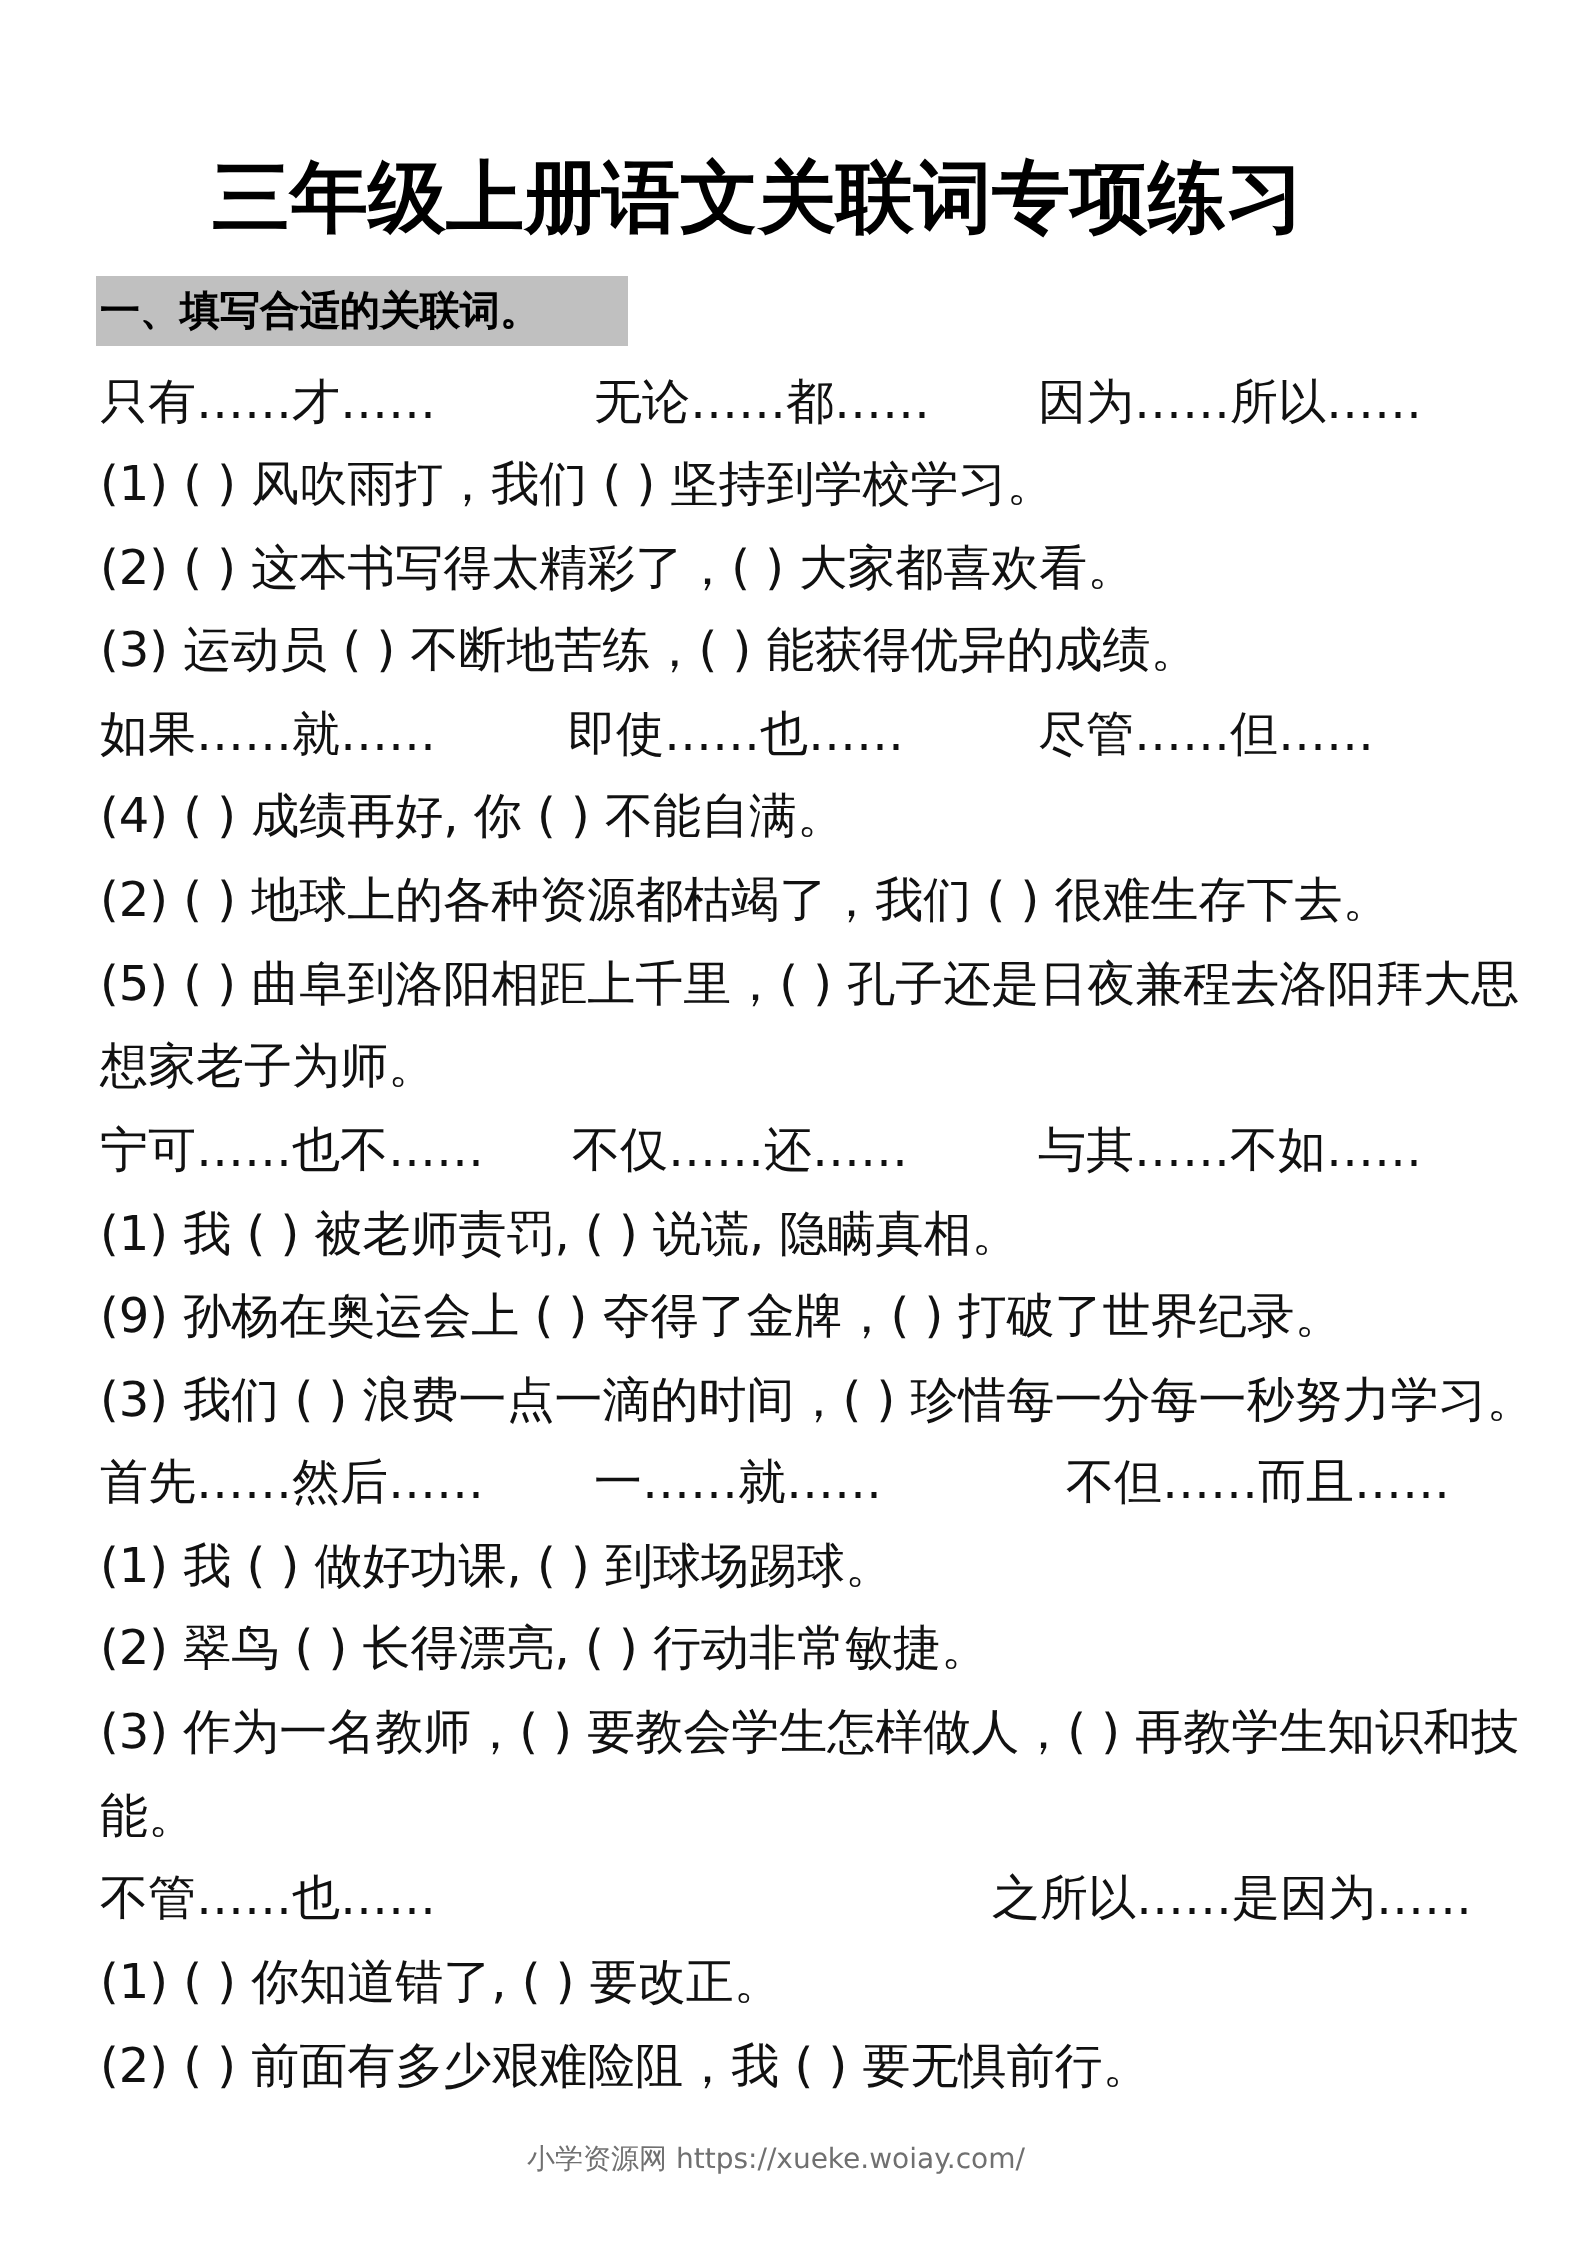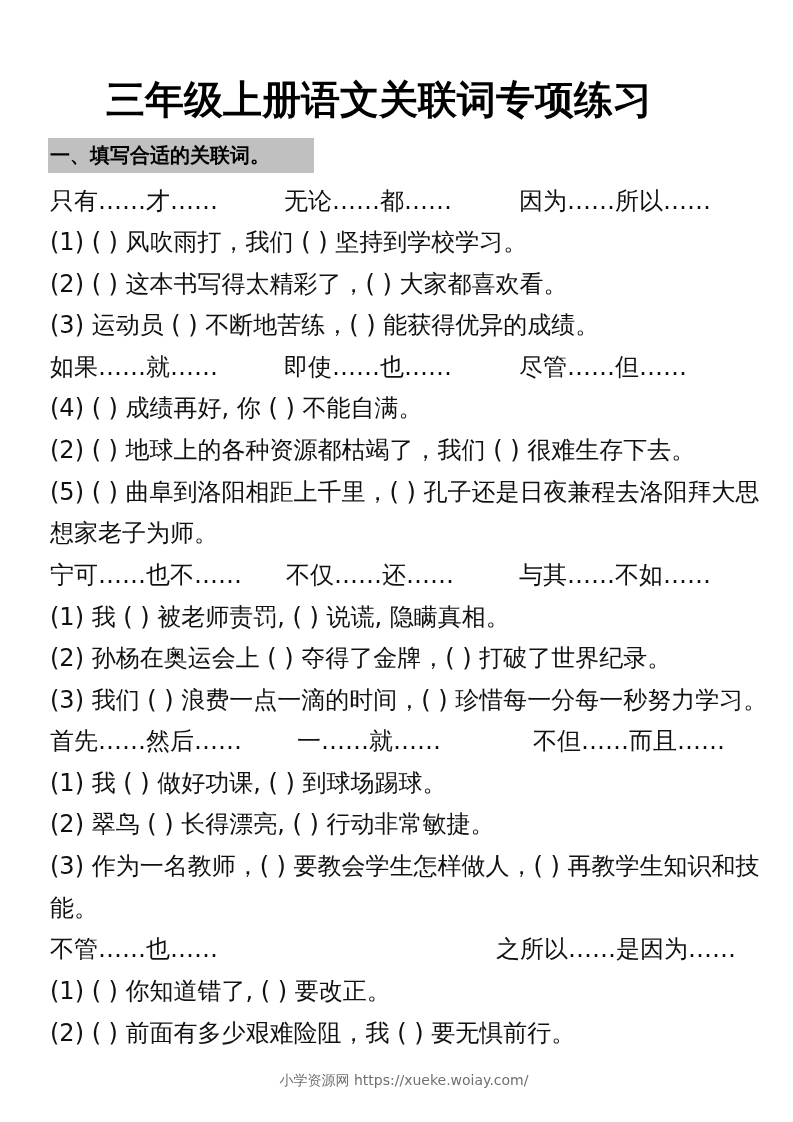--- a/index.html
+++ b/index.html
@@ -82,7 +82,7 @@
 
 <div class="line" style="top:180px;">
   <span class="pair" style="left:0px;">只有……才……</span>
-  <span class="pair" style="left:234px;">无论……都……</span>
+  <span class="pair" style="left:247px;">无论……都……</span>
   <span class="pair" style="left:469px;">因为……所以……</span>
 </div>
 <div class="line" style="top:221px;">(1) ( ) 风吹雨打，我们 ( ) 坚持到学校学习。</div>

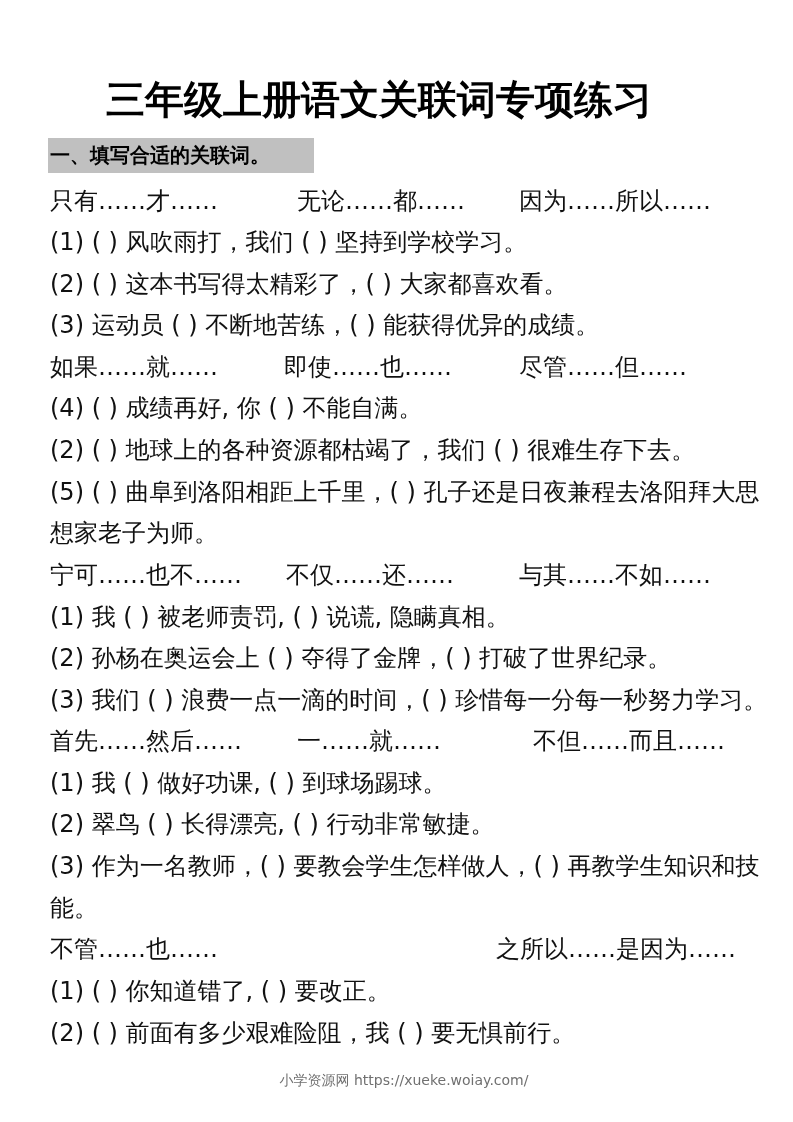--- a/index.html
+++ b/index.html
@@ -105,7 +105,7 @@
   <span class="pair" style="left:469px;">与其……不如……</span>
 </div>
 <div class="line" style="top:596px;">(1) 我 ( ) 被老师责罚, ( ) 说谎, 隐瞒真相。</div>
-<div class="line" style="top:637px;">(2) 孙杨在奥运会上 ( ) 夺得了金牌，( ) 打破了世界纪录。</div>
+<div class="line" style="top:637px;">(9) 孙杨在奥运会上 ( ) 夺得了金牌，( ) 打破了世界纪录。</div>
 <div class="line" style="top:679px;">(3) 我们 ( ) 浪费一点一滴的时间，( ) 珍惜每一分每一秒努力学习。</div>
 
 <div class="line" style="top:720px;">

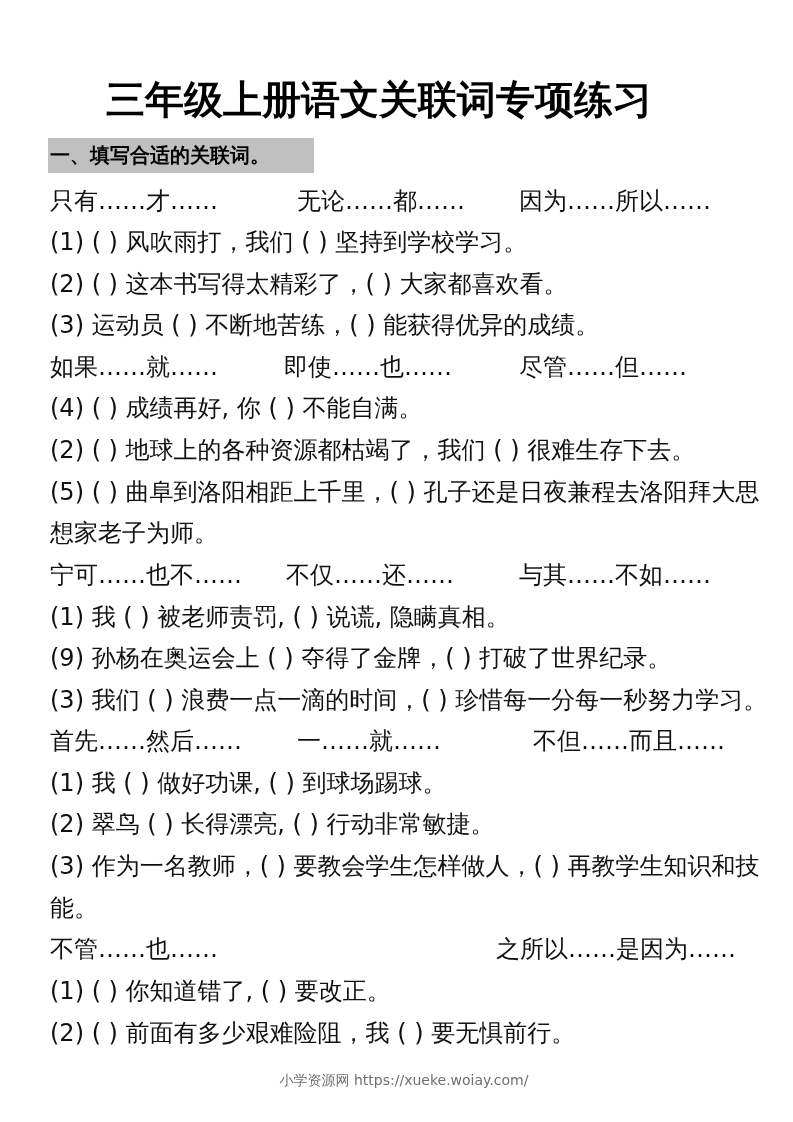--- a/index.html
+++ b/index.html
@@ -68,7 +68,6 @@
       font-size: 14px;
       line-height: 24px;
       color: #707070;
-      padding-left: 16px;
     }
   </style>
 </head>

